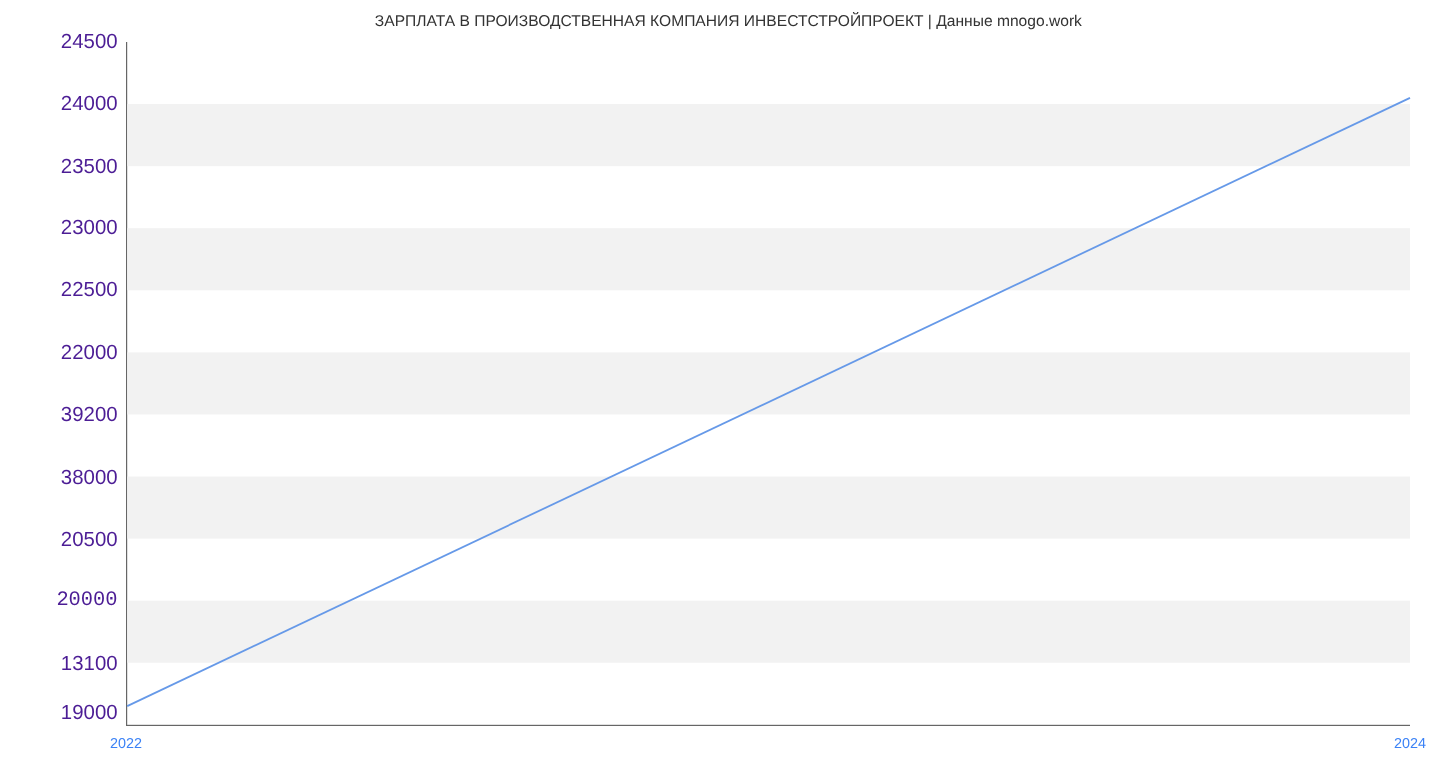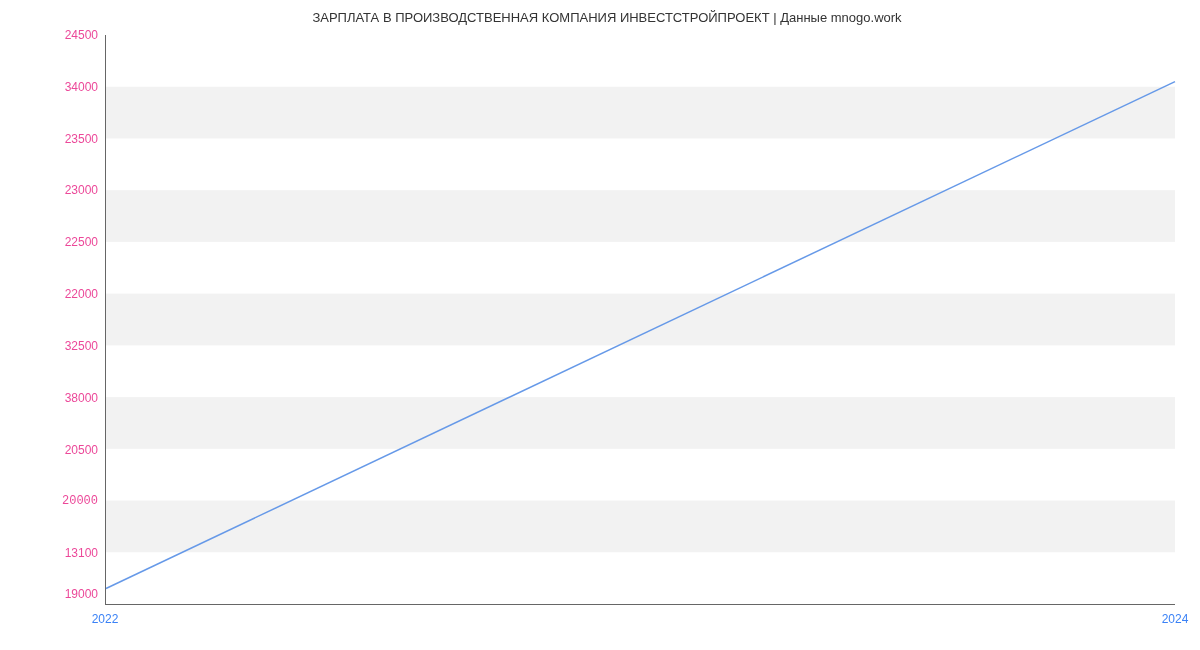--- a/index.html
+++ b/index.html
@@ -35,8 +35,8 @@
       right: 1102px;
       width: 60px;
       text-align: right;
-      font-size: 12px;
-      color: #ec4899;
+      font-size: 17px;
+      color: #4c1d95;
       transform: translateY(-50%);
     }
     .x-tick-label {

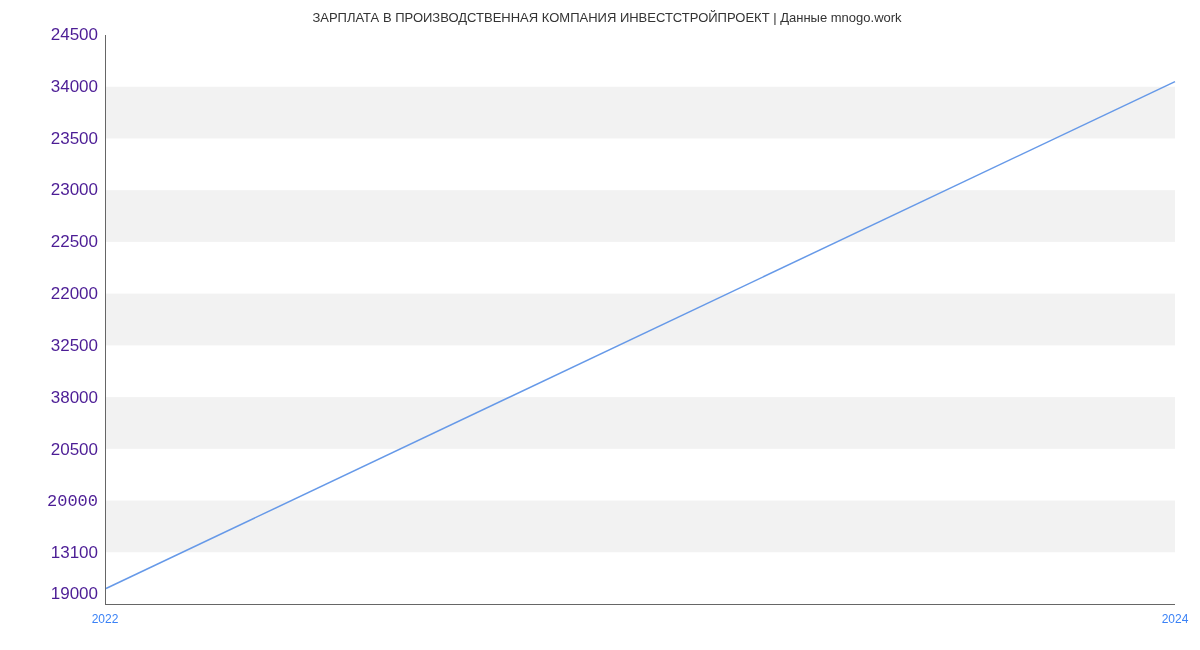--- a/index.html
+++ b/index.html
@@ -89,7 +89,7 @@
     <div class="y-tick-label" style="top: 242.273px;">22500</div>
     <div class="y-tick-label" style="top: 190.455px;">23000</div>
     <div class="y-tick-label" style="top: 138.636px;">23500</div>
-    <div class="y-tick-label" style="top: 86.8182px;">34000</div>
+    <div class="y-tick-label" style="top: 86.8182px;">24000</div>
     <div class="y-tick-label" style="top: 35px;">24500</div>
   </div>
 <div>

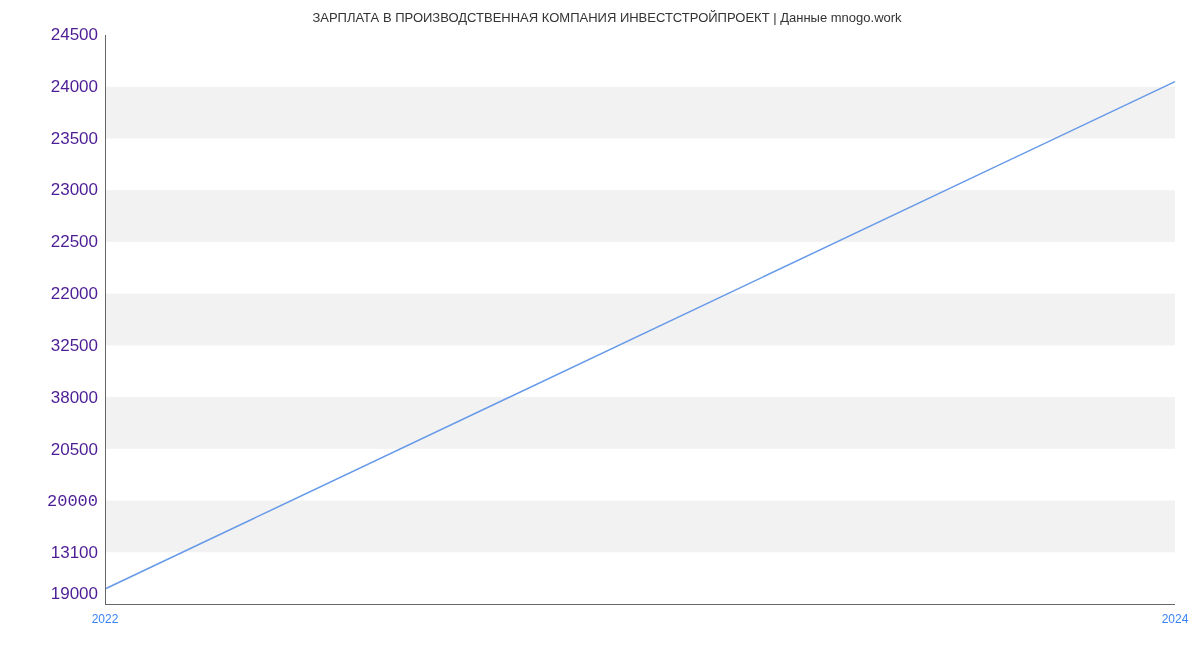--- a/index.html
+++ b/index.html
@@ -84,7 +84,7 @@
     <div class="y-tick-label" style="top: 501.364px; font-family: Liberation Mono, monospace;">20000</div>
     <div class="y-tick-label" style="top: 449.545px;">20500</div>
     <div class="y-tick-label" style="top: 397.727px;">38000</div>
-    <div class="y-tick-label" style="top: 345.909px;">32500</div>
+    <div class="y-tick-label" style="top: 345.909px;">39200</div>
     <div class="y-tick-label" style="top: 294.091px;">22000</div>
     <div class="y-tick-label" style="top: 242.273px;">22500</div>
     <div class="y-tick-label" style="top: 190.455px;">23000</div>

